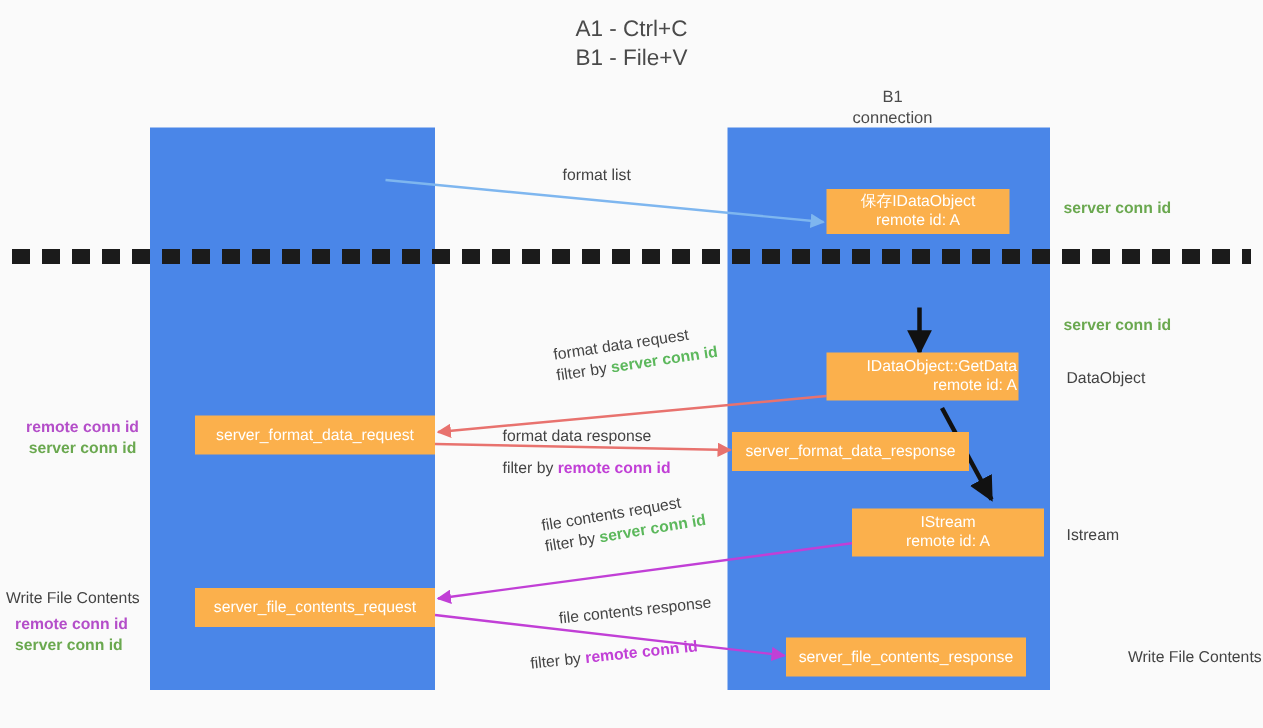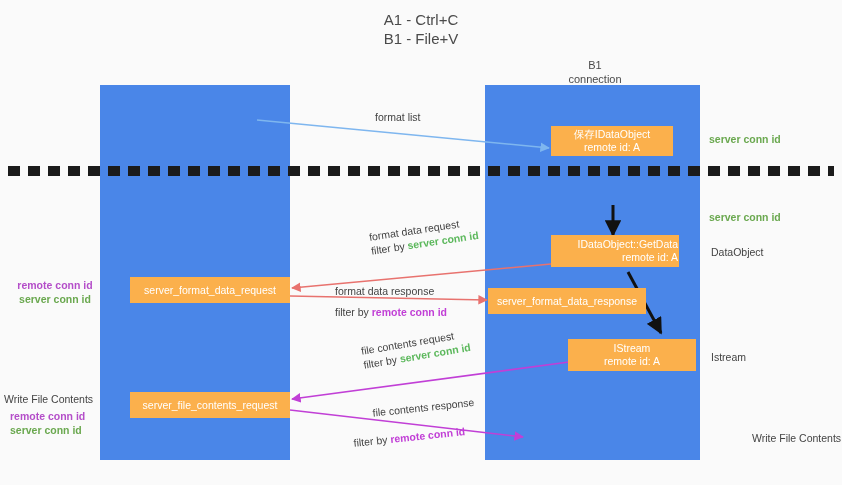--- a/index.html
+++ b/index.html
@@ -145,6 +145,9 @@
     <span>server_file_contents_request</span>
   </div>
 
+  <div class="abs node orange" style="left:524px;top:425px;width:160px;height:26px;">
+    <span>server_file_contents_response</span>
+  </div>
 
   <div class="abs elabel" style="left:375px;top:110px;">
     <span>format list</span>

